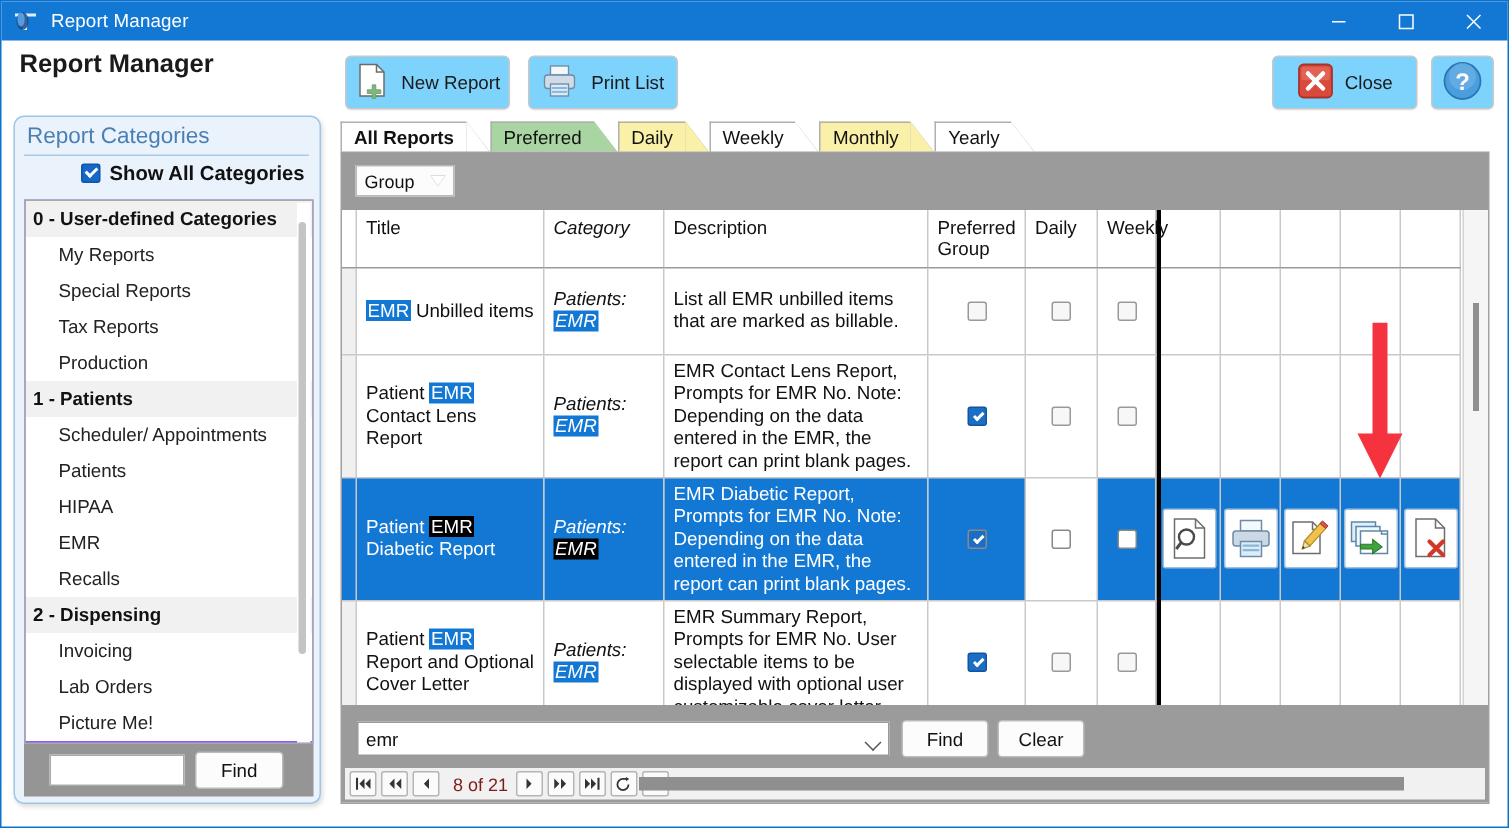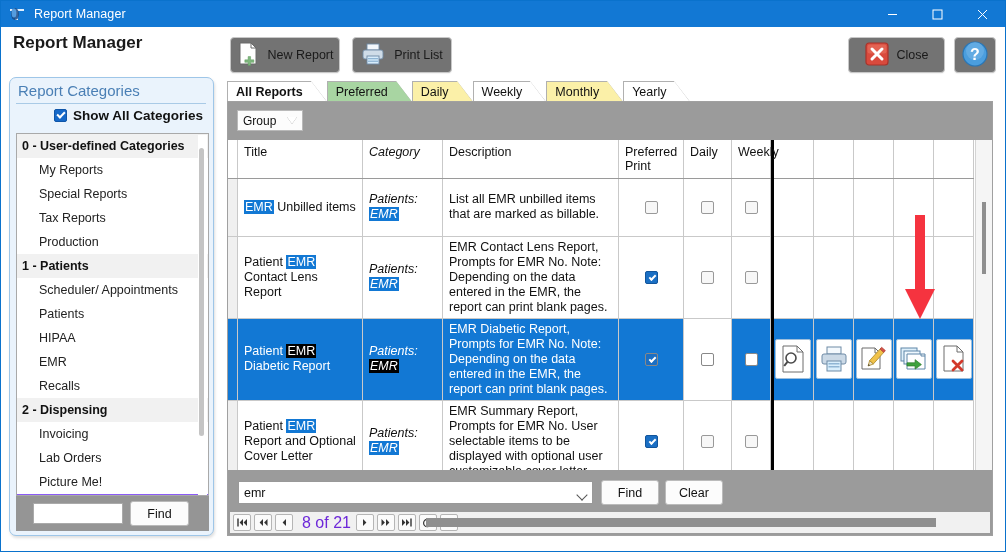--- a/index.html
+++ b/index.html
@@ -54,7 +54,7 @@
 
   .topbtn {
     position: absolute;
-    background: #737373;
+    background: #7dd3fc;
     border: 1px solid #c8c8c8;
     border-radius: 4px;
     display: flex; align-items: center; justify-content: center;

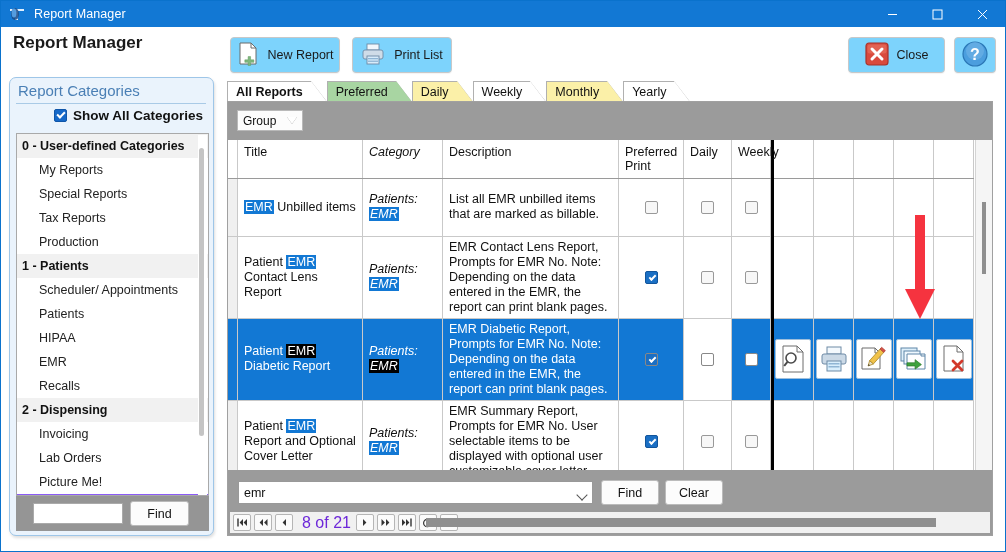--- a/index.html
+++ b/index.html
@@ -514,7 +514,7 @@
             <th class="c-title">Title</th>
             <th class="c-cat">Category</th>
             <th class="c-desc">Description</th>
-            <th class="c-pref" style="text-align:left">Preferred Print</th>
+            <th class="c-pref" style="text-align:left">Preferred Group</th>
             <th class="c-daily" style="text-align:left">Daily</th>
             <th class="c-week" style="text-align:left">Weekly</th>
             <th class="c-blackdiv"></th>

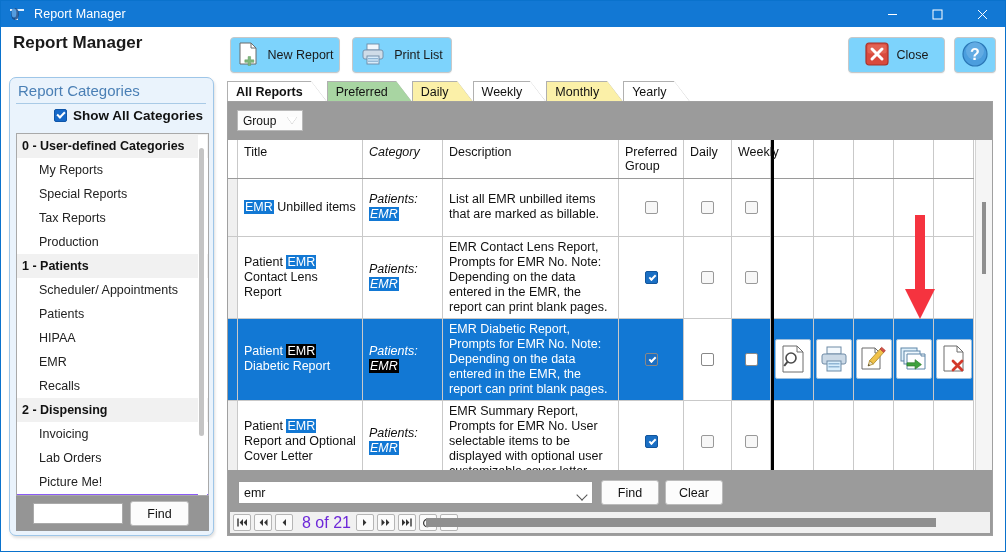--- a/index.html
+++ b/index.html
@@ -344,7 +344,7 @@
   }
   .pgtext {
     margin: 0 2px 0 9px;
-    font-size: 16px; color: #6d28d9;
+    font-size: 12px; color: #7f1d1d;
   }
   .pgscroll {
     position: absolute; left: 196px; top: 6px;

